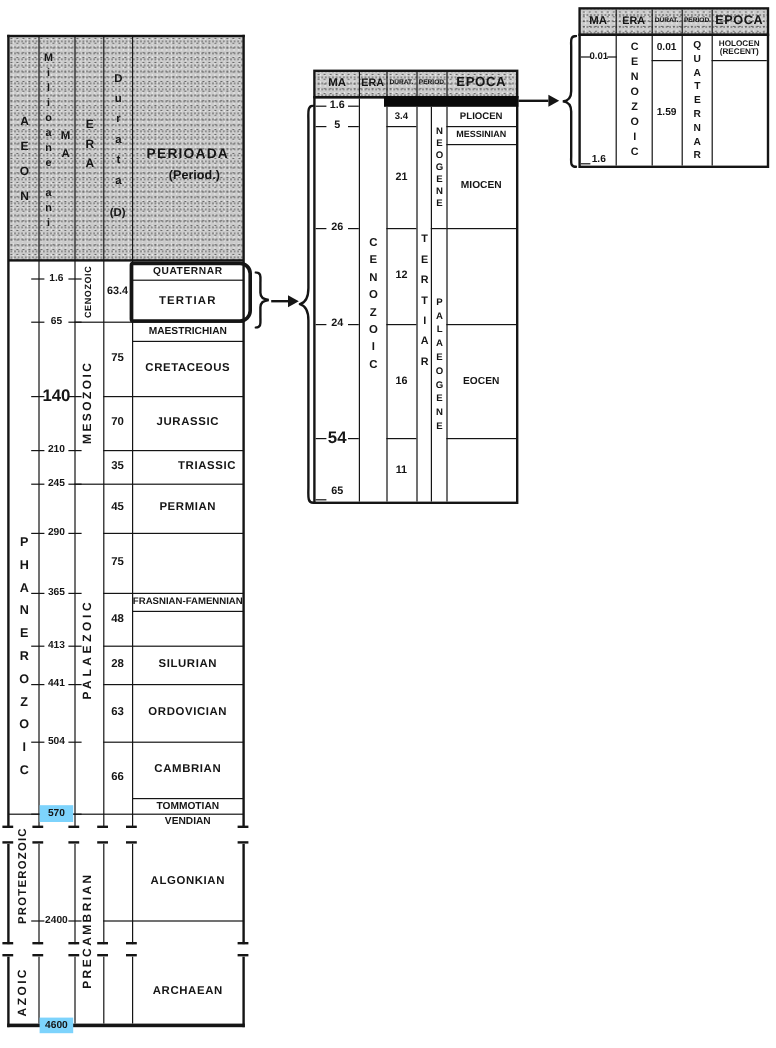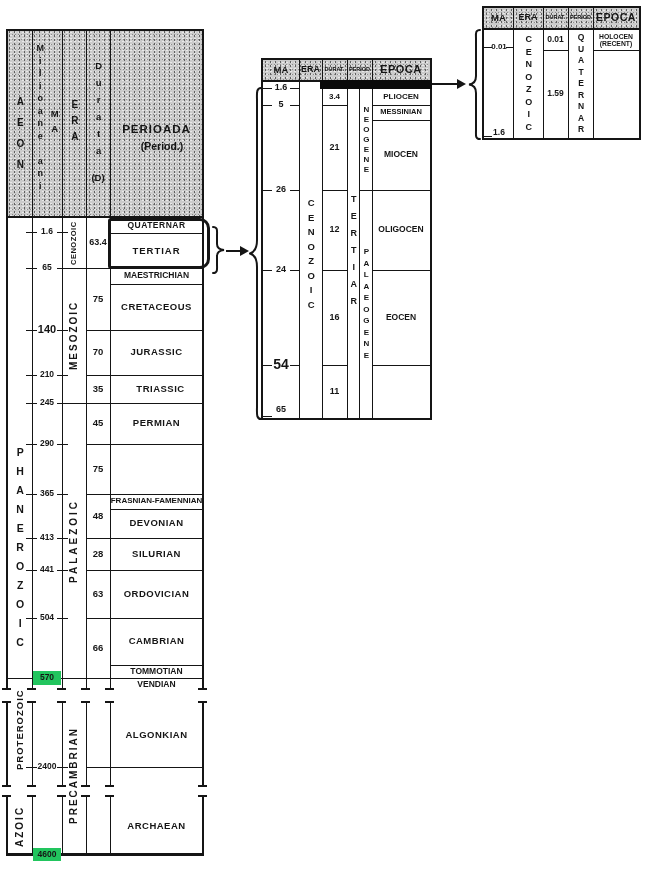--- a/index.html
+++ b/index.html
@@ -244,7 +244,6 @@
   <div class="lb" style="left:372px;top:89px;width:58px;height:16px;font-size:8px">PLIOCEN</div>
   <div class="lb it" style="left:372px;top:105px;width:58px;height:15px;font-size:7.5px">MESSINIAN</div>
   <div class="lb" style="left:372px;top:120px;width:58px;height:70px;font-size:8.5px">MIOCEN</div>
-  <div class="lb" style="left:372px;top:190px;width:58px;height:80px;font-size:8.5px">OLIGOCEN</div>
   <div class="lb" style="left:372px;top:270px;width:58px;height:95px;font-size:8.5px">EOCEN</div>
 
   <div class="h h2" style="left:432px;top:83px;width:25px"></div>

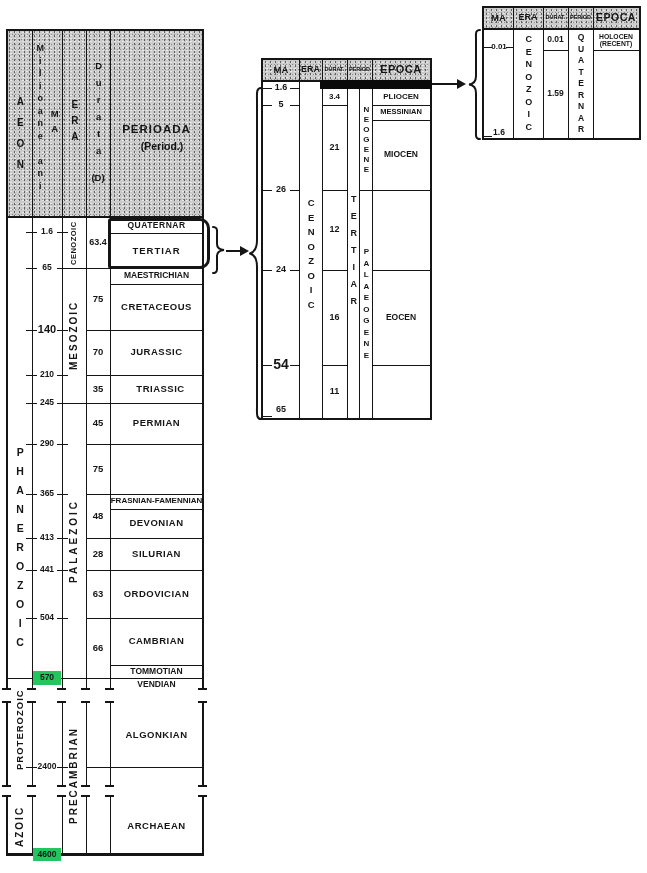--- a/index.html
+++ b/index.html
@@ -112,7 +112,7 @@
   <div class="lb" style="left:33px;top:261px;width:28px;height:14px;font-size:8.5px">65</div>
   <div class="h" style="left:26px;top:330px;width:11px"></div>
     <div class="h" style="left:57px;top:330px;width:11px"></div>
-  <div class="lb" style="left:33px;top:323px;width:28px;height:14px;font-size:11px">140</div>
+  <div class="lb" style="left:33px;top:323px;width:28px;height:14px;font-size:14px">140</div>
   <div class="h" style="left:26px;top:375px;width:11px"></div>
     <div class="h" style="left:57px;top:375px;width:11px"></div>
   <div class="lb" style="left:33px;top:368px;width:28px;height:14px;font-size:8.5px">210</div>

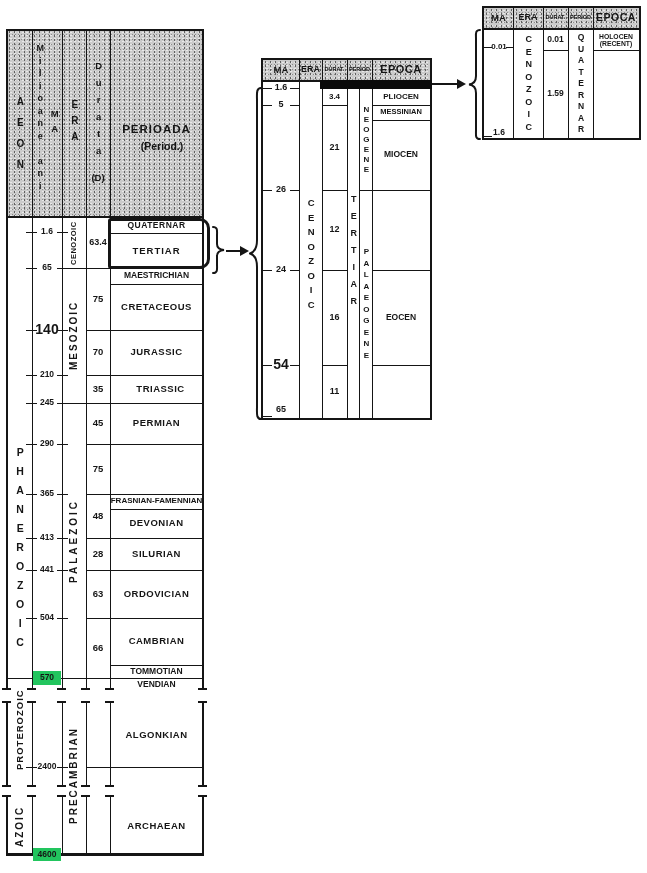--- a/index.html
+++ b/index.html
@@ -159,7 +159,7 @@
   <div class="lb it" style="left:110px;top:268px;width:93px;height:16px;font-size:8.5px">MAESTRICHIAN</div>
   <div class="lb" style="left:110px;top:284px;width:93px;height:46px;font-size:9.5px;letter-spacing:.5px">CRETACEOUS</div>
   <div class="lb" style="left:110px;top:330px;width:93px;height:45px;font-size:9.5px;letter-spacing:.5px">JURASSIC</div>
-  <div class="lb" style="left:114px;top:375px;width:93px;height:28px;font-size:9.5px;letter-spacing:.5px">TRIASSIC</div>
+  <div class="lb" style="left:126px;top:375px;width:93px;height:28px;font-size:9.5px;letter-spacing:.5px">TRIASSIC</div>
   <div class="lb" style="left:110px;top:403px;width:93px;height:41px;font-size:9.5px;letter-spacing:.5px">PERMIAN</div>
   <div class="lb it" style="left:108px;top:494px;width:97px;height:15px;font-size:8px">FRASNIAN-FAMENNIAN</div>
   <div class="lb" style="left:110px;top:509px;width:93px;height:29px;font-size:9.5px;letter-spacing:.5px">DEVONIAN</div>

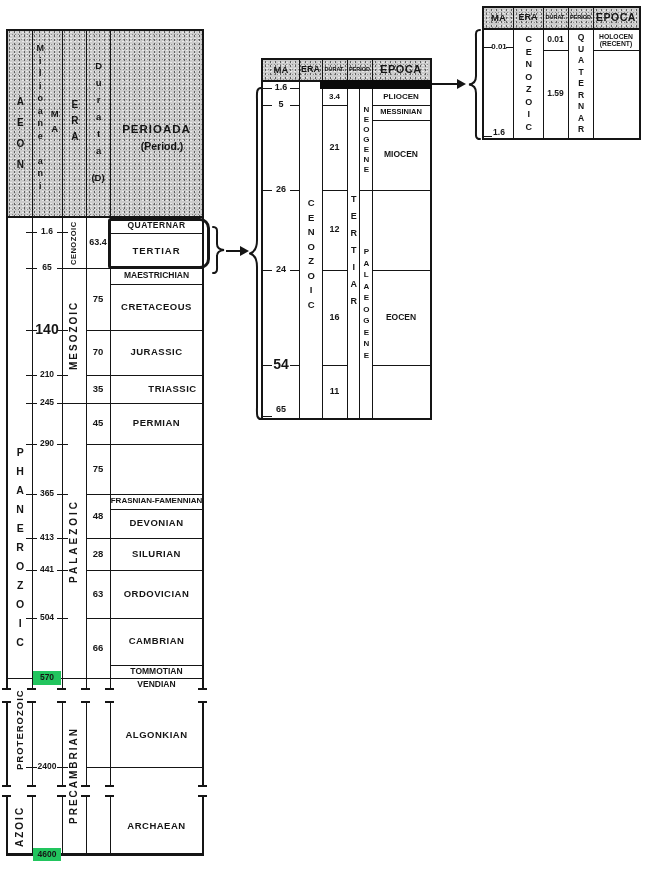--- a/index.html
+++ b/index.html
@@ -162,7 +162,6 @@
   <div class="lb" style="left:126px;top:375px;width:93px;height:28px;font-size:9.5px;letter-spacing:.5px">TRIASSIC</div>
   <div class="lb" style="left:110px;top:403px;width:93px;height:41px;font-size:9.5px;letter-spacing:.5px">PERMIAN</div>
   <div class="lb it" style="left:108px;top:494px;width:97px;height:15px;font-size:8px">FRASNIAN-FAMENNIAN</div>
-  <div class="lb" style="left:110px;top:509px;width:93px;height:29px;font-size:9.5px;letter-spacing:.5px">DEVONIAN</div>
   <div class="lb" style="left:110px;top:538px;width:93px;height:32px;font-size:9.5px;letter-spacing:.5px">SILURIAN</div>
   <div class="lb" style="left:110px;top:570px;width:93px;height:48px;font-size:9.5px;letter-spacing:.5px">ORDOVICIAN</div>
   <div class="lb" style="left:110px;top:618px;width:93px;height:47px;font-size:9.5px;letter-spacing:.5px">CAMBRIAN</div>

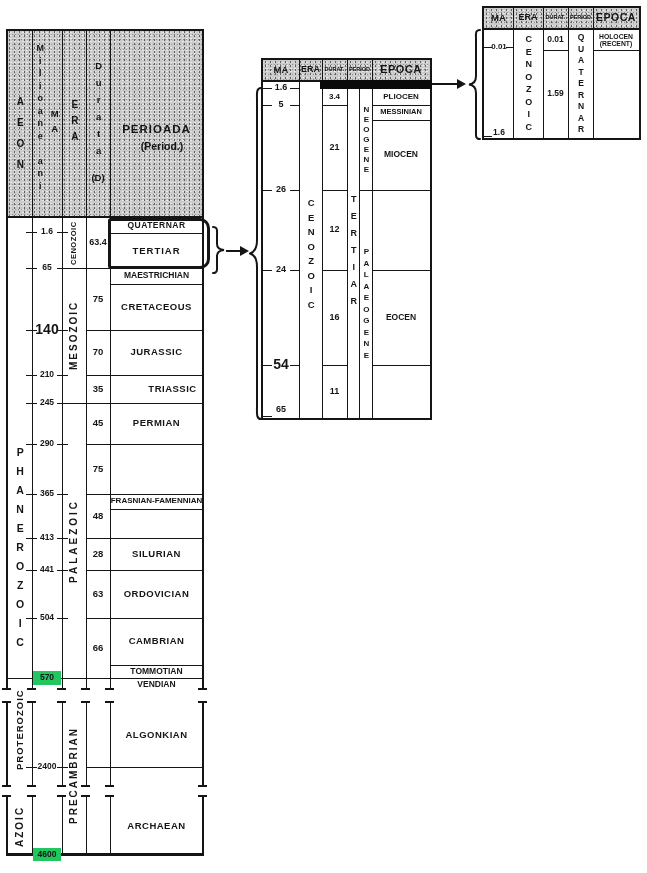--- a/index.html
+++ b/index.html
@@ -16,7 +16,7 @@
   .vu{writing-mode:vertical-lr;text-orientation:upright}
   .vr{writing-mode:vertical-rl;transform:rotate(180deg)}
   .it{}
-  .wbg{background:#22c55e}
+  .wbg{background:#7dd3fc}
   .stipple{position:absolute;background-color:#cbcbcb;
     background-image:radial-gradient(circle,#5f5f5f .7px,transparent .8px),
                      radial-gradient(circle,#8b8b8b .6px,transparent .75px),

